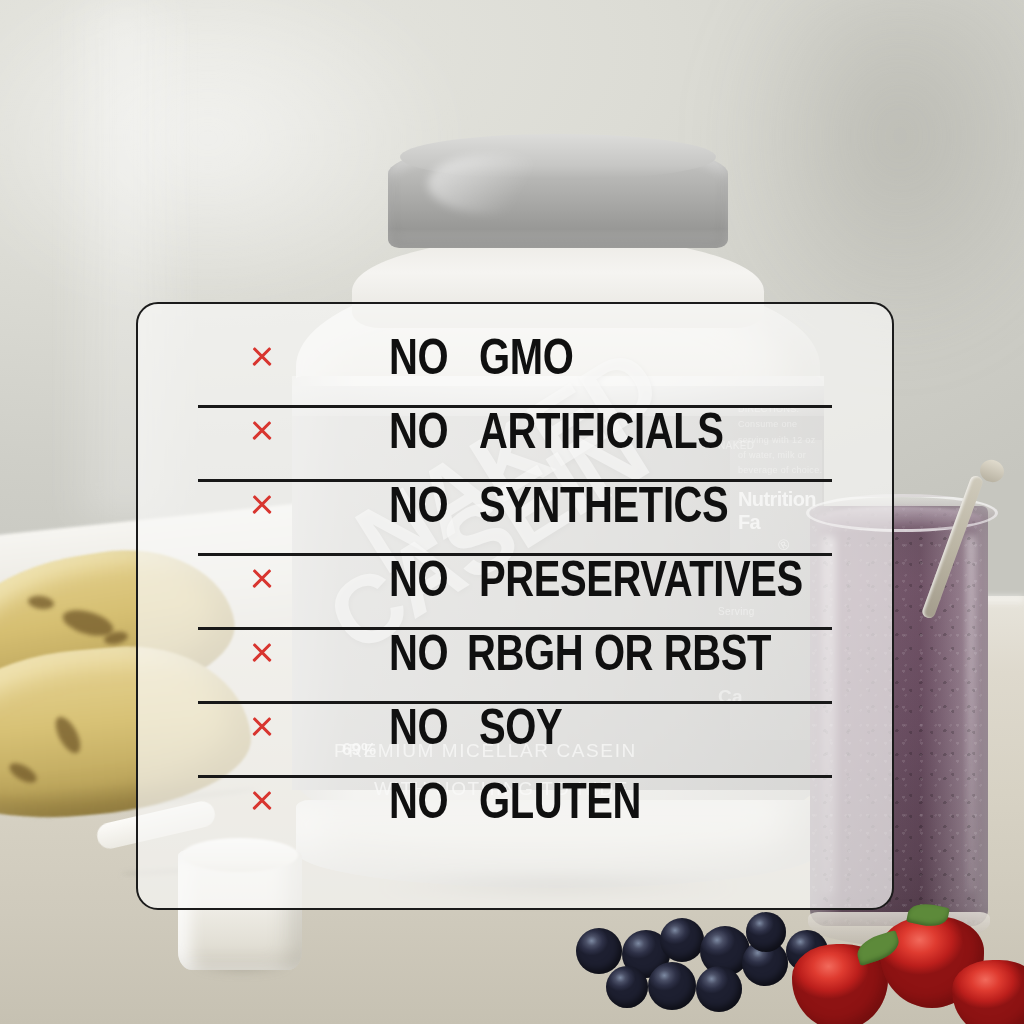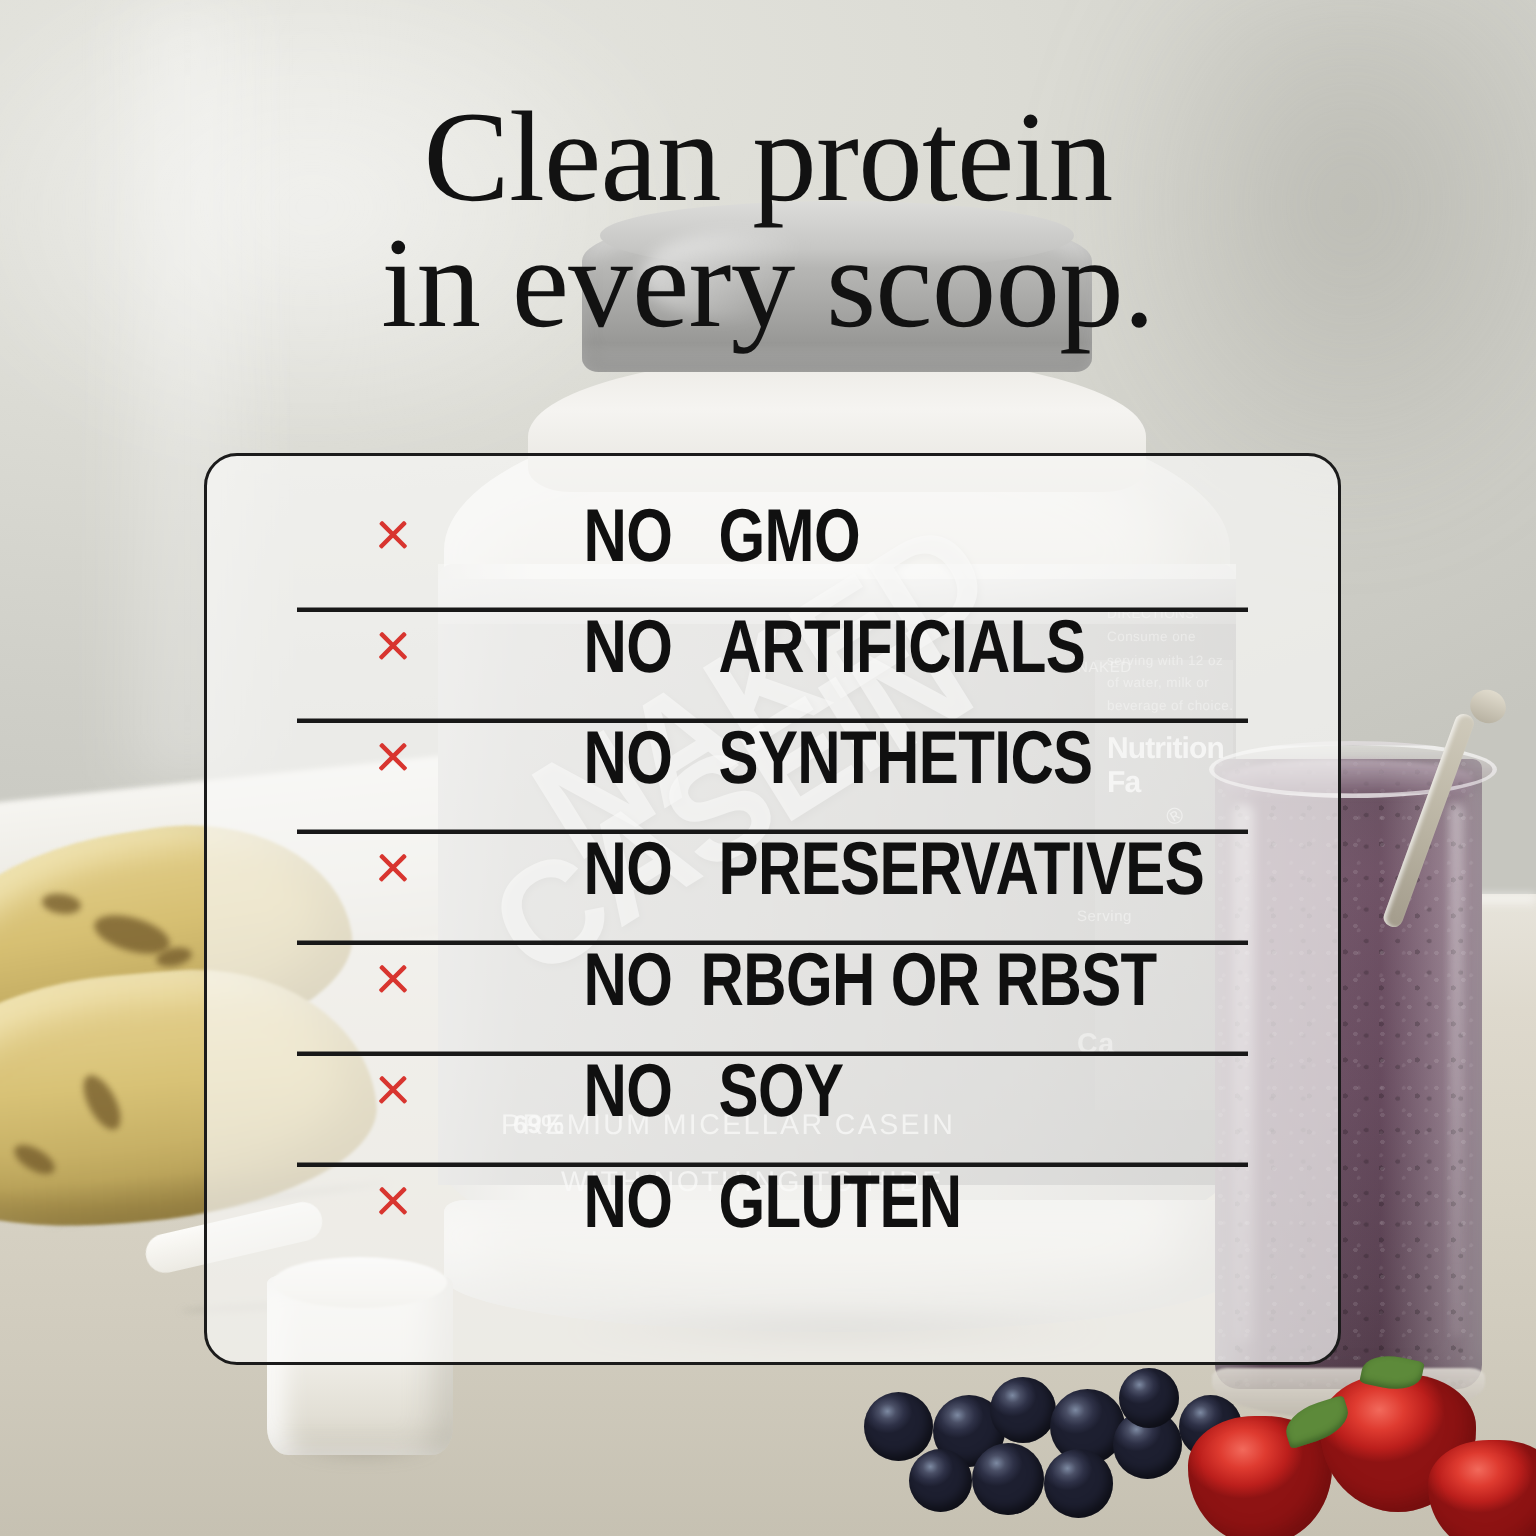--- a/index.html
+++ b/index.html
@@ -438,8 +438,6 @@
     <div class="leaf" style="left:908px;top:904px;width:40px;height:22px;transform:rotate(12deg)"></div>
   </div>
 
-  <div class="headline">Clean protein
-in every scoop.</div>
 
   <div class="panel"></div>
 

